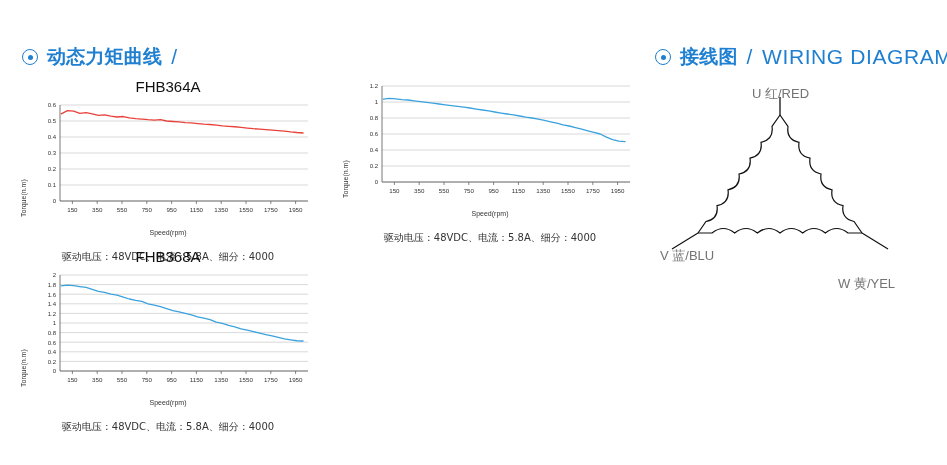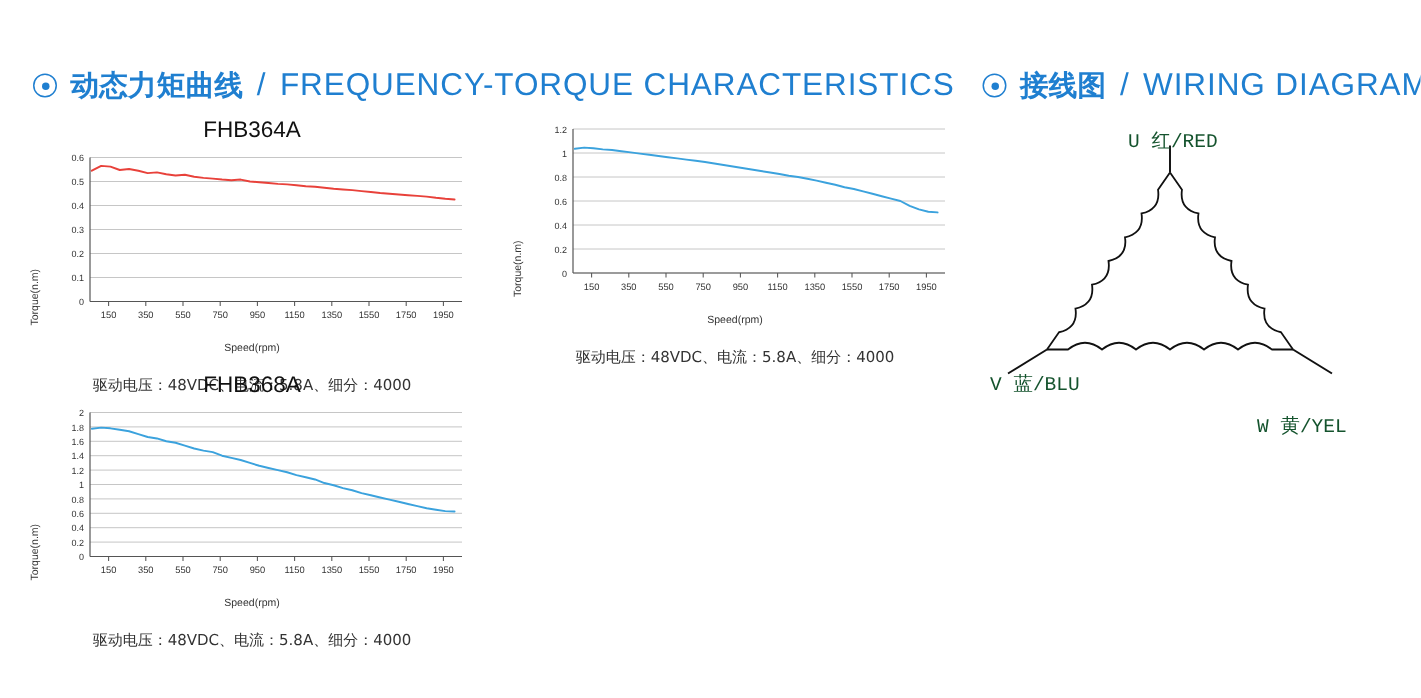--- a/index.html
+++ b/index.html
@@ -71,7 +71,6 @@
     <span class="target-icon"></span>
     <span class="cn">动态力矩曲线</span>
     <span class="en">/</span>
-    <span class="en">FREQUENCY-TORQUE CHARACTERISTICS</span>
   </div>
 
   <div class="heading" id="heading-right">

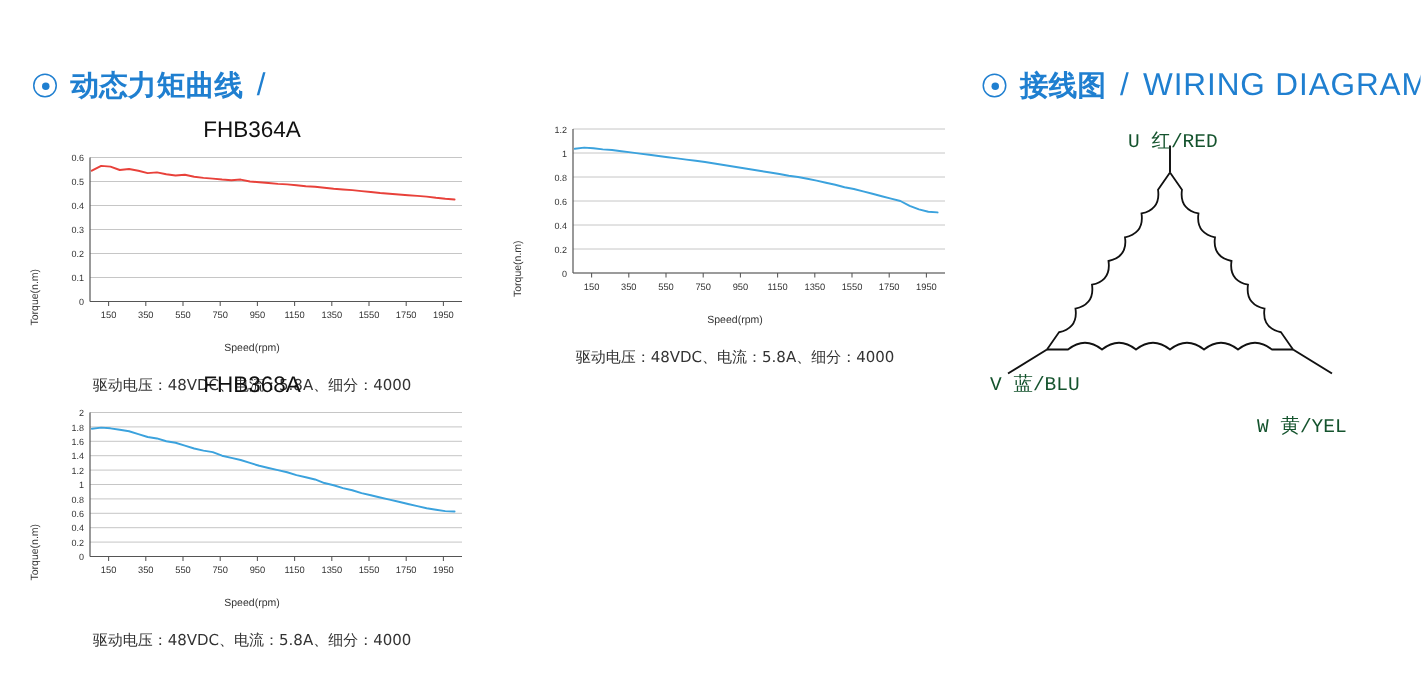--- a/index.html
+++ b/index.html
@@ -58,8 +58,8 @@
   
   #wiring{position:absolute;left:640px;top:85px;width:300px;height:210px;}
   .wire-label{
-    position:absolute;font-size:13px;color:#14532d;white-space:nowrap;
-    font-family:Liberation Mono, monospace;
+    position:absolute;font-size:13px;color:#737373;white-space:nowrap;
+    font-family:Liberation Sans, sans-serif;
   }
 </style>
 </head>

